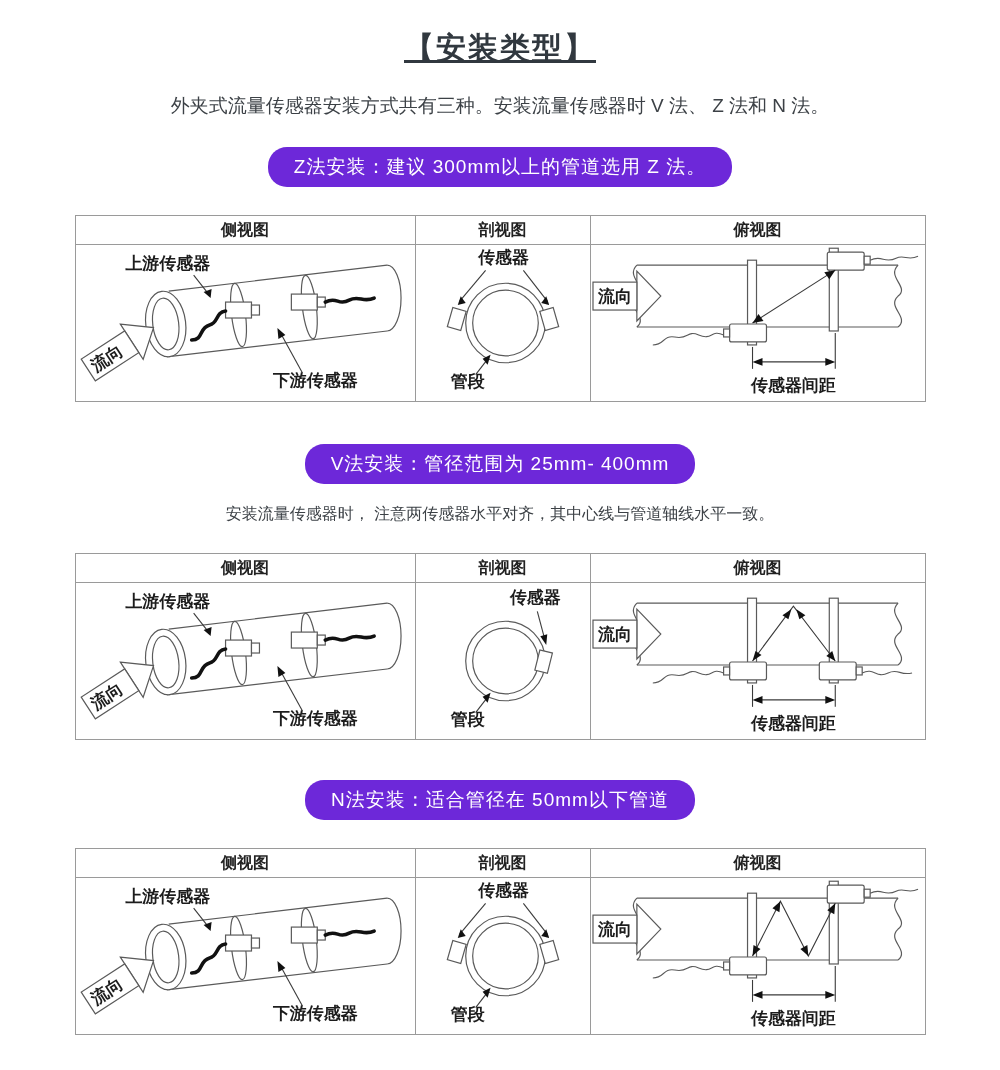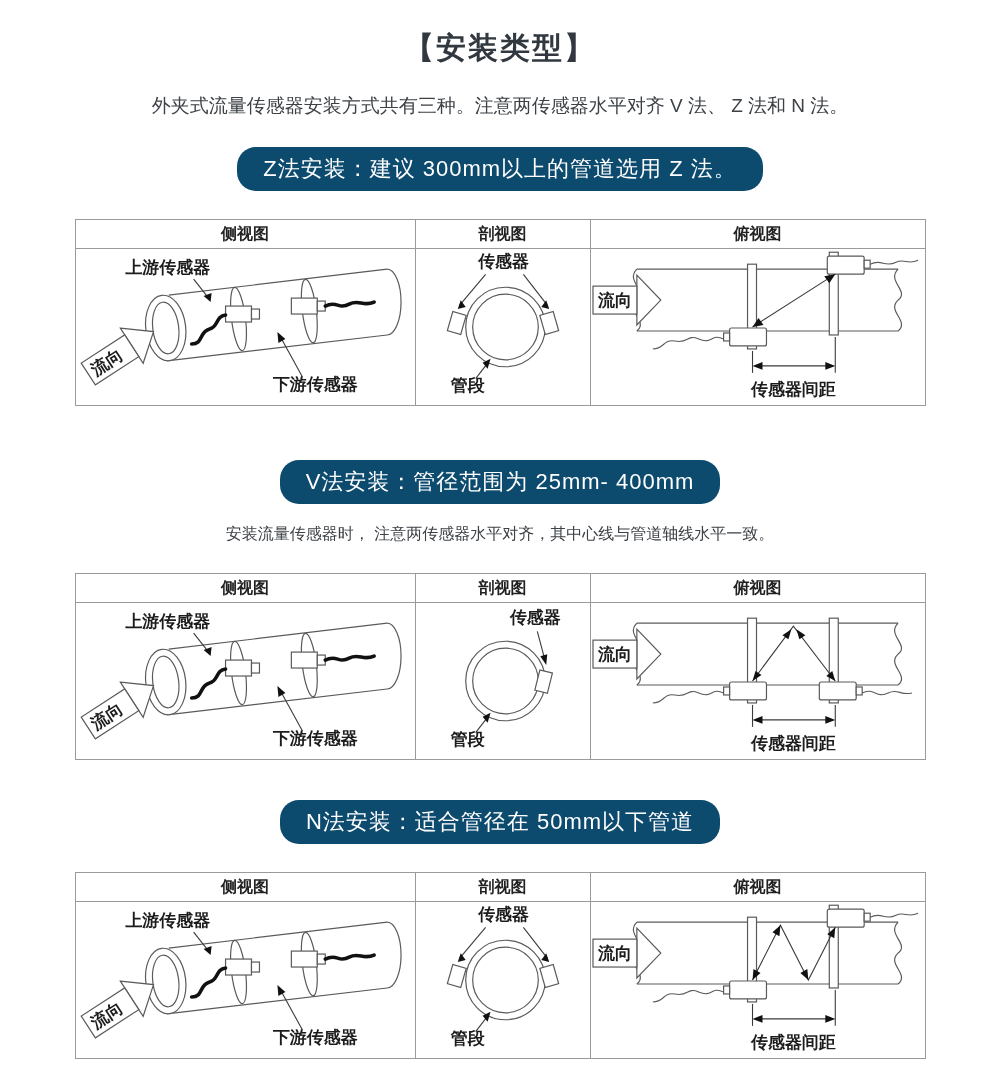--- a/index.html
+++ b/index.html
@@ -5,7 +5,7 @@
   html,body{margin:0;padding:0;background:#fff;}
   body{width:1000px;font-family:"Liberation Sans","DejaVu Sans",sans-serif;color:#333a40;}
   .page{width:1000px;padding-top:28px;}
-  .page-title{margin:0;text-align:center;font-size:30px;font-weight:700;color:#31383f;letter-spacing:2px;}
+  .page-title{margin:0;text-align:center;font-size:30px;font-weight:700;color:#31383f;letter-spacing:2px;text-decoration:underline;}
   .intro{margin:24px 0 0;text-align:center;font-size:19px;color:#3c4146;}
   .pill{display:block;width:fit-content;margin:0 auto;padding:7px 26px;border-radius:19px;
         background:#0c4a6e;color:#ffffff;font-size:22px;font-weight:500;letter-spacing:1px;}

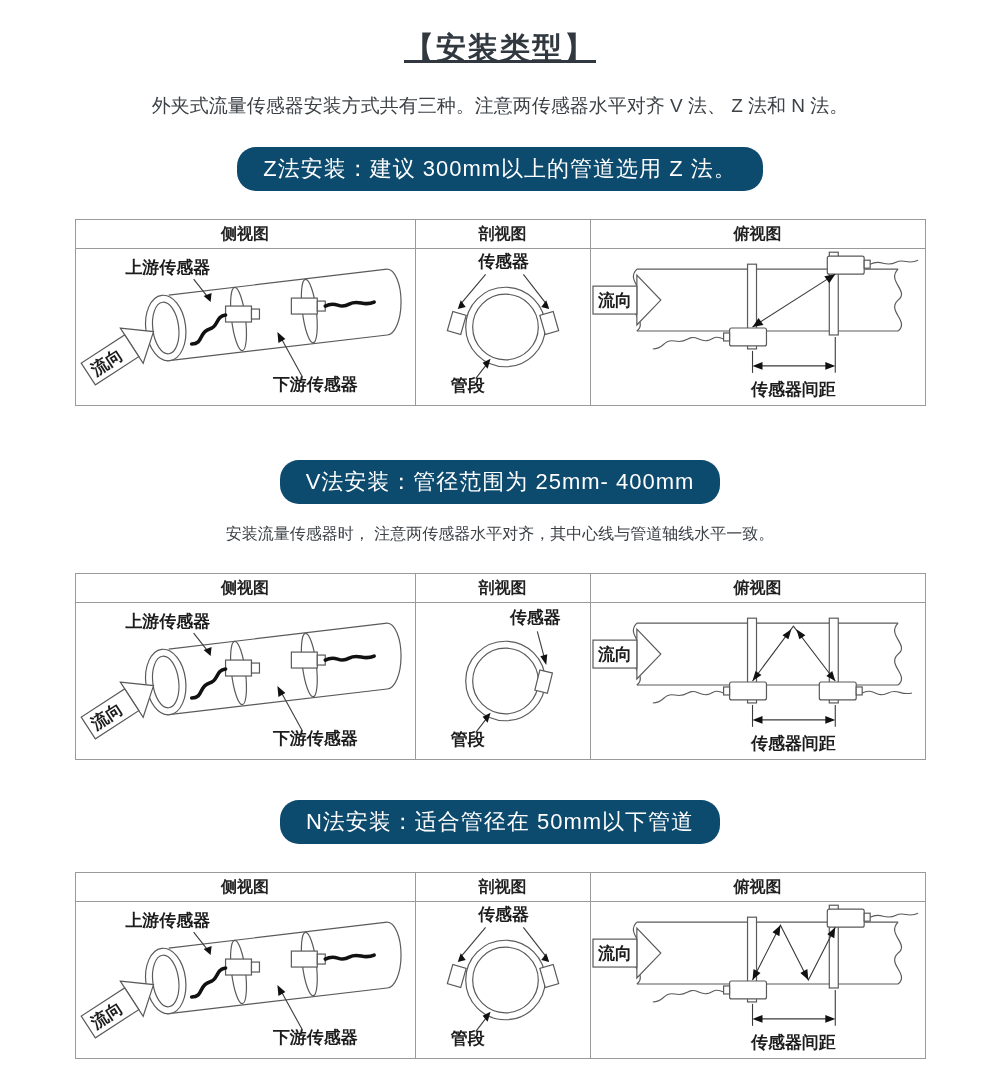--- a/index.html
+++ b/index.html
@@ -35,7 +35,7 @@
 <div class="page">
 
   <h1 class="page-title">【安装类型】</h1>
-  <p class="intro">外夹式流量传感器安装方式共有三种。注意两传感器水平对齐 V 法、 Z 法和 N 法。</p>
+  <p class="intro">外夹式流量传感器安装方式共有三种。安装流量传感器时 V 法、 Z 法和 N 法。</p>
 
   <div class="pill s1">Z法安装：建议 300mm以上的管道选用 Z 法。</div>
 

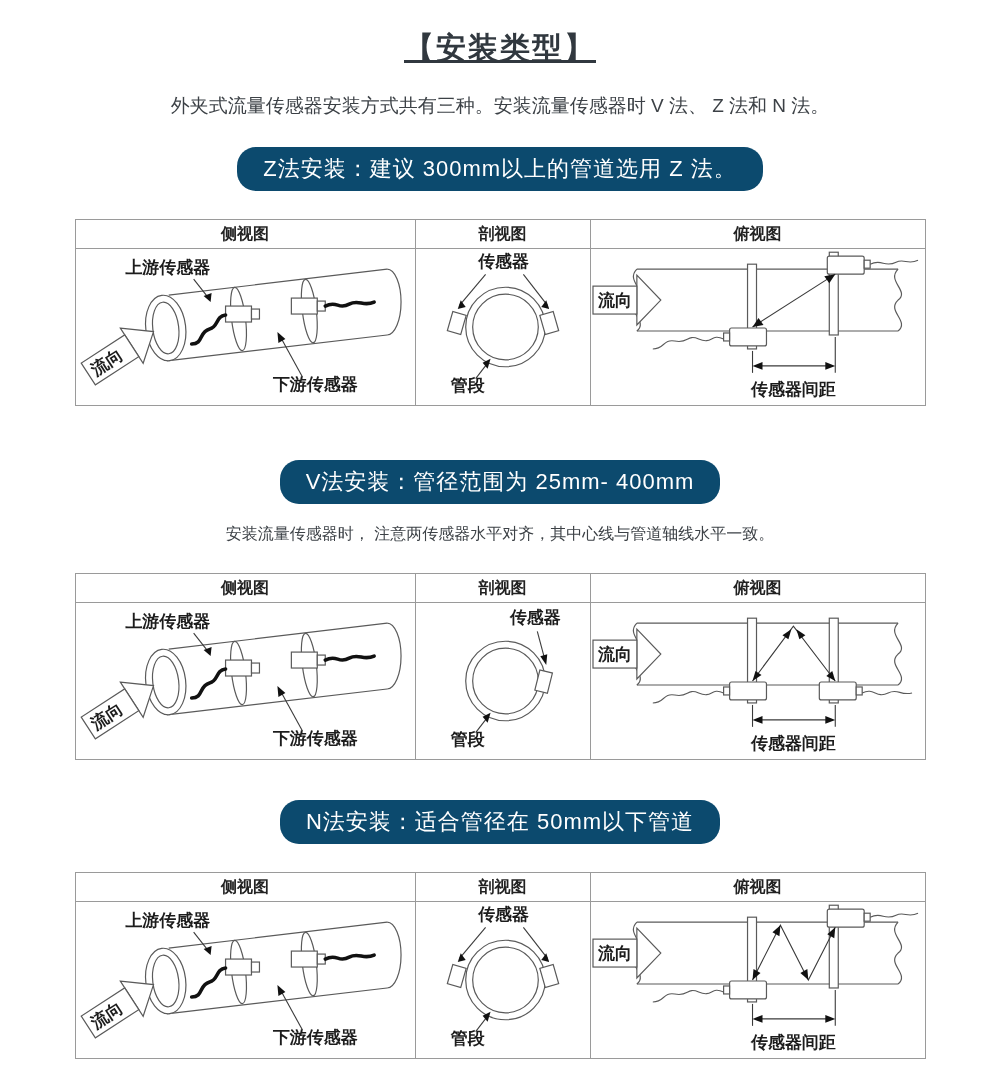--- a/index.html
+++ b/index.html
@@ -8,7 +8,7 @@
   .page-title{margin:0;text-align:center;font-size:30px;font-weight:700;color:#31383f;letter-spacing:2px;text-decoration:underline;}
   .intro{margin:24px 0 0;text-align:center;font-size:19px;color:#3c4146;}
   .pill{display:block;width:fit-content;margin:0 auto;padding:7px 26px;border-radius:19px;
-        background:#0c4a6e;color:#ffffff;font-size:22px;font-weight:500;letter-spacing:1px;}
+        background:#6d28d9;color:#ffffff;font-size:19px;font-weight:500;letter-spacing:1px;}
   .pill.s1{margin-top:28px;}
   .pill.s2{margin-top:54px;}
   .pill.s3{margin-top:40px;}

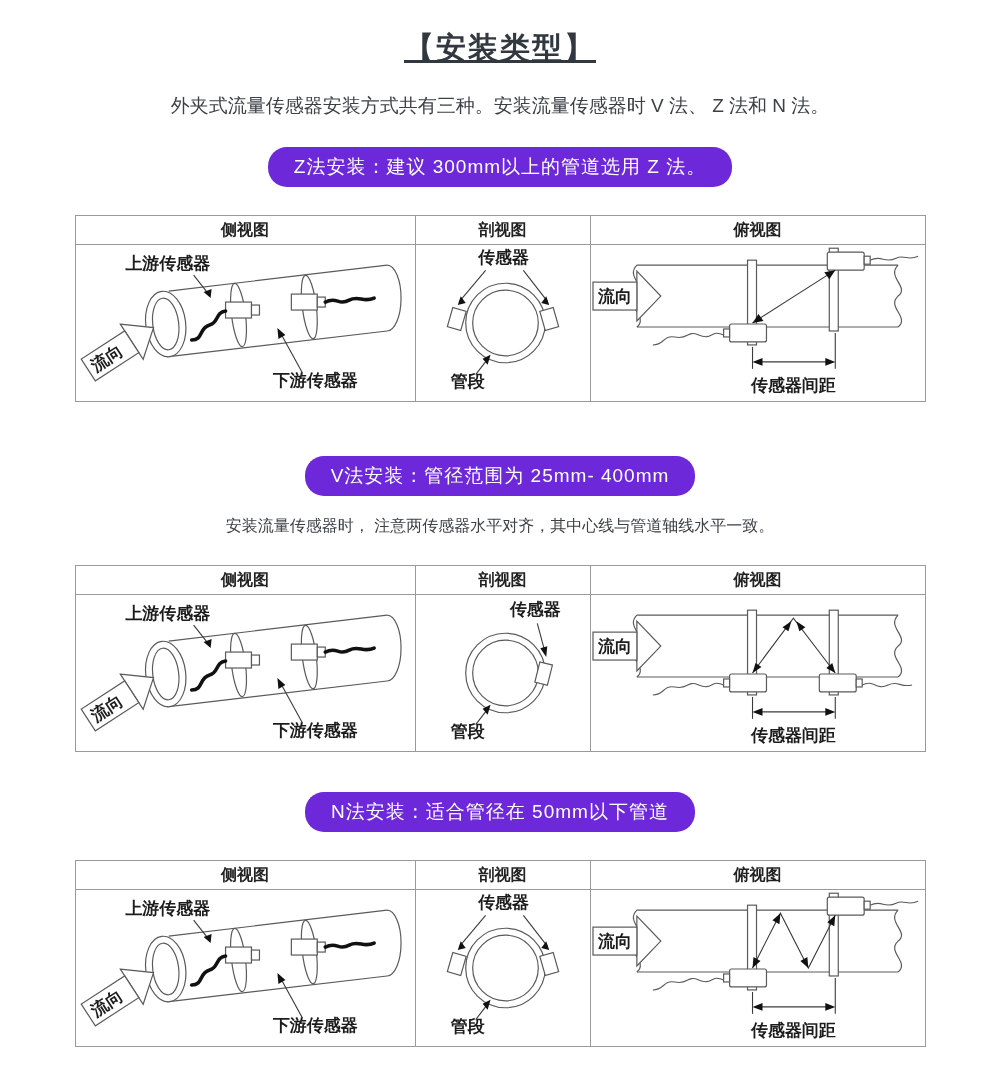--- a/index.html
+++ b/index.html
@@ -10,7 +10,7 @@
   .pill{display:block;width:fit-content;margin:0 auto;padding:7px 26px;border-radius:19px;
         background:#6d28d9;color:#ffffff;font-size:19px;font-weight:500;letter-spacing:1px;}
   .pill.s1{margin-top:28px;}
-  .pill.s2{margin-top:54px;}
+  .pill.s2{margin-top:42px;}
   .pill.s3{margin-top:40px;}
   .note{margin:20px 0 0;text-align:center;font-size:16px;color:#3c4146;}
   table.views{width:850px;margin:28px auto 0;border-collapse:collapse;table-layout:fixed;}

